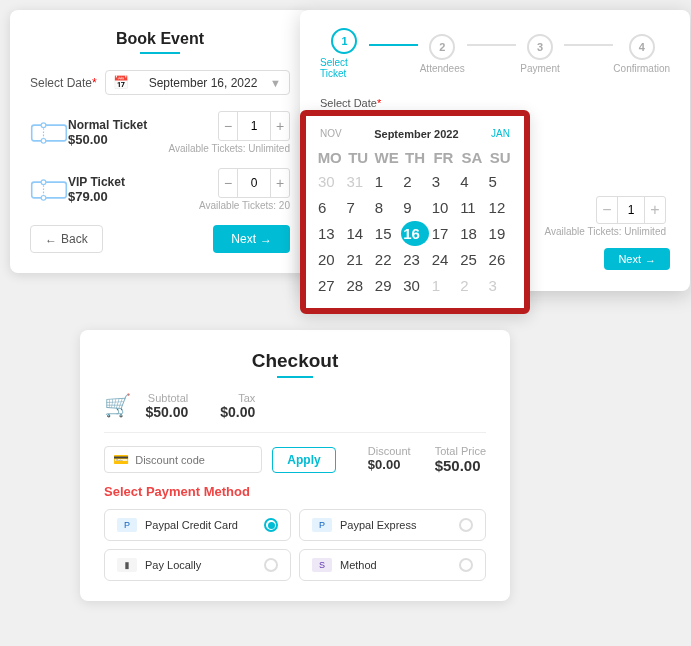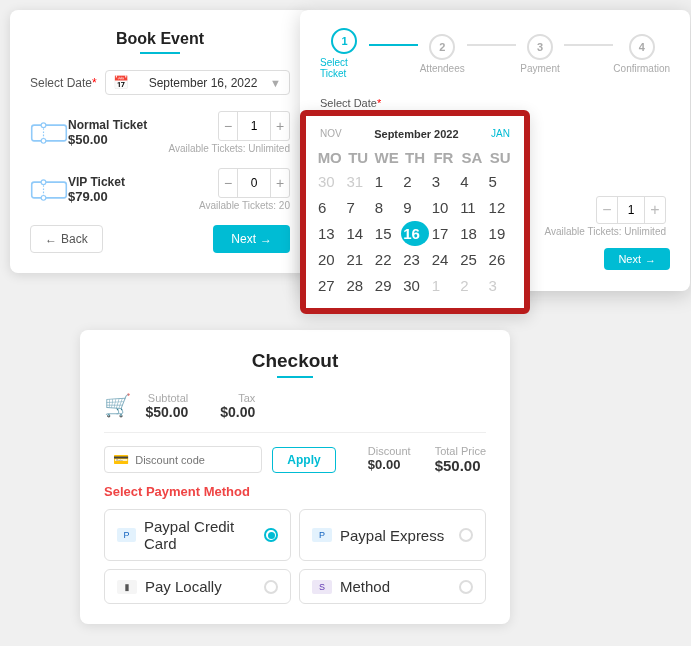--- a/index.html
+++ b/index.html
@@ -465,7 +465,7 @@
       font-size: 9px; color: #4488cc;
     }
     .payment-option-label {
-      font-size: 15px;
+      font-size: 11px;
       color: #333;
     }
     .radio-circle {

